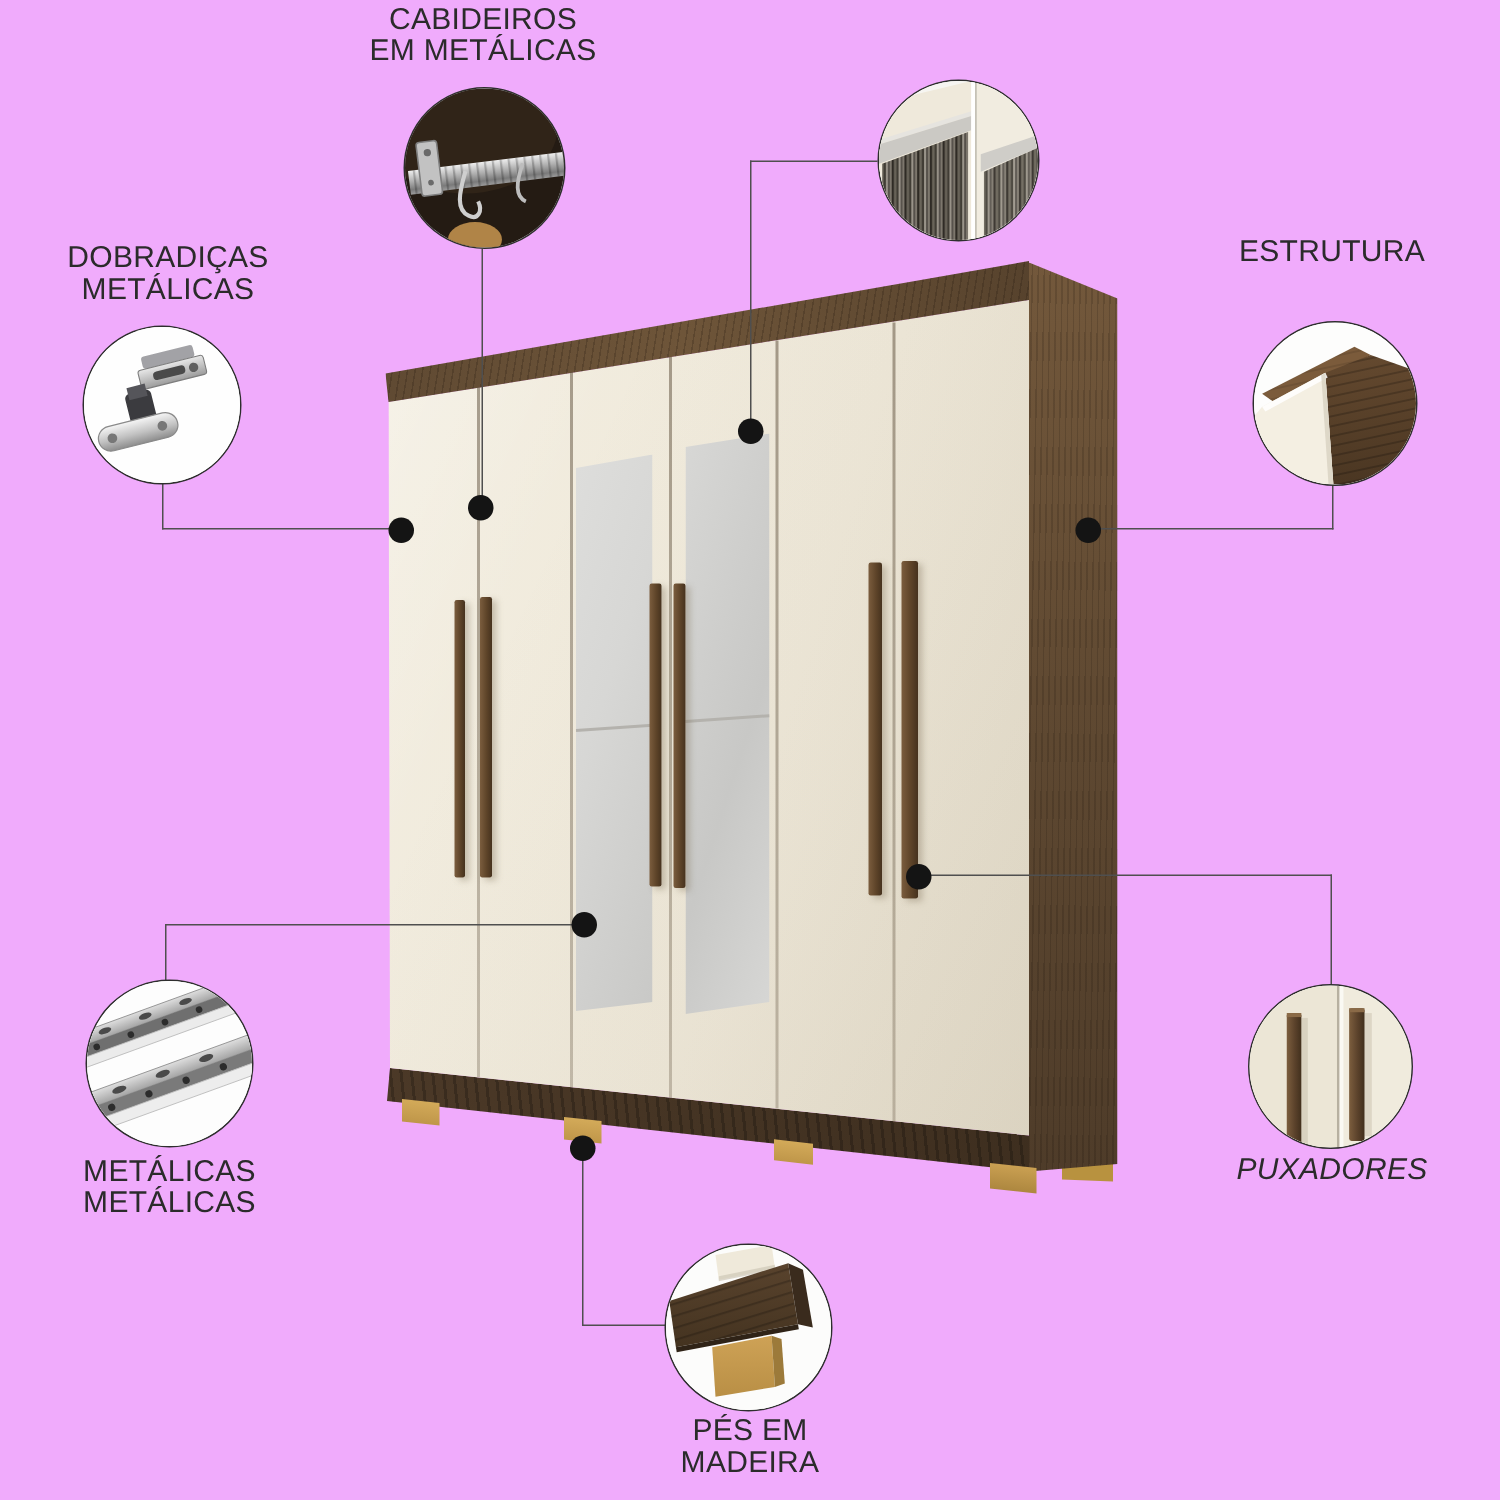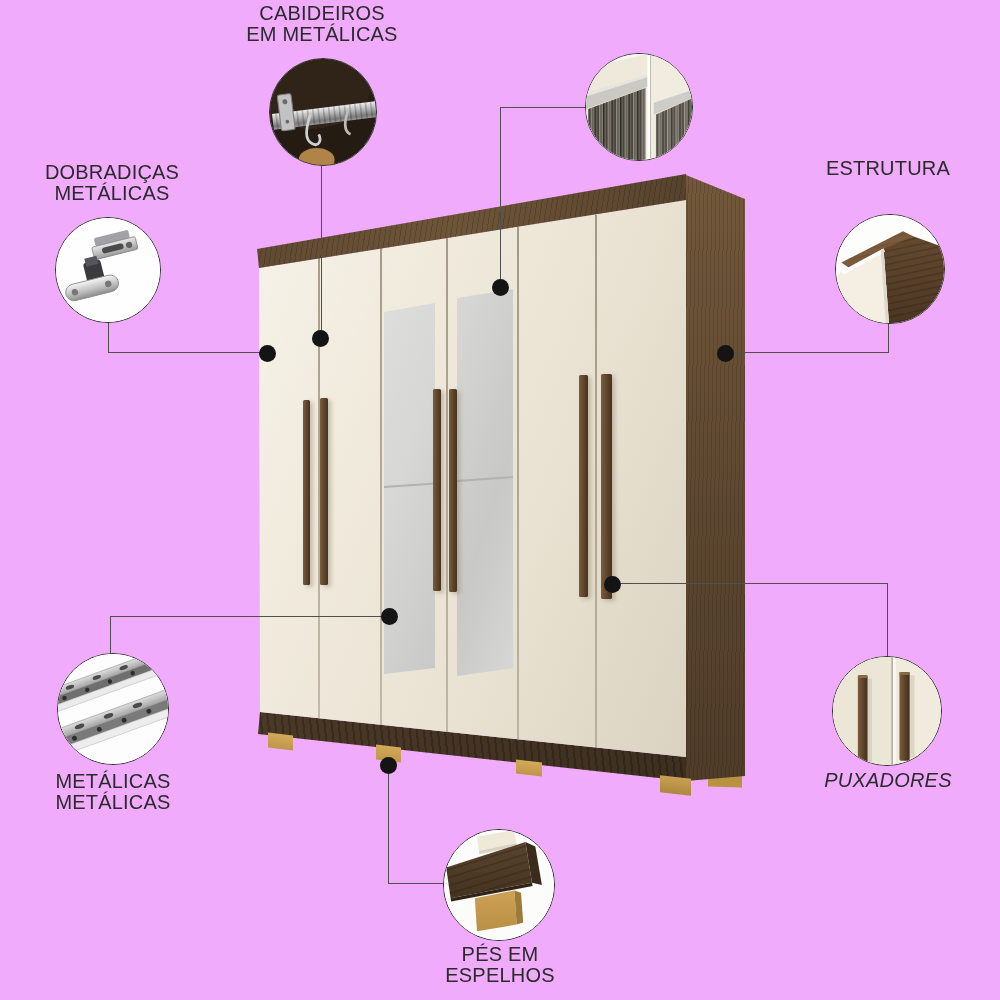--- a/index.html
+++ b/index.html
@@ -173,7 +173,7 @@
   </div>
   <div class="clabel" id="lab-pes">
     <span>PÉS EM</span>
-    <span>ESPELHOS</span>
+    <span>MADEIRA</span>
   </div>
 
   <div class="ccircle" id="cir-cab">

